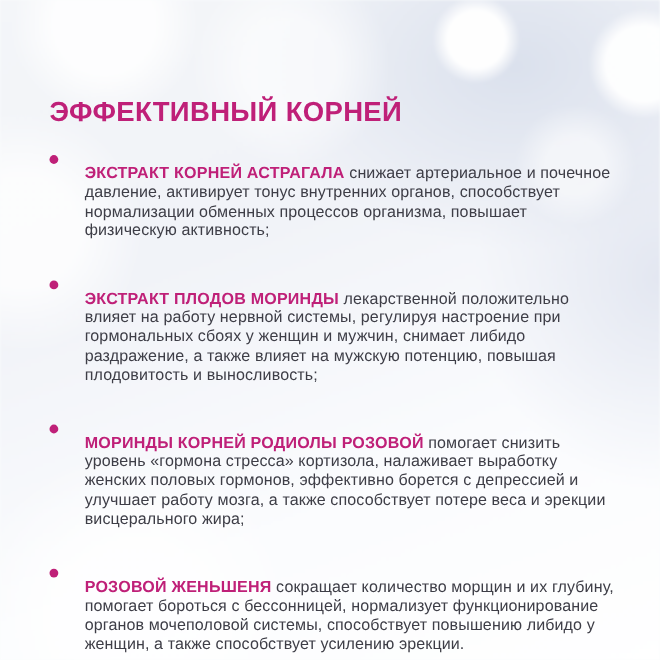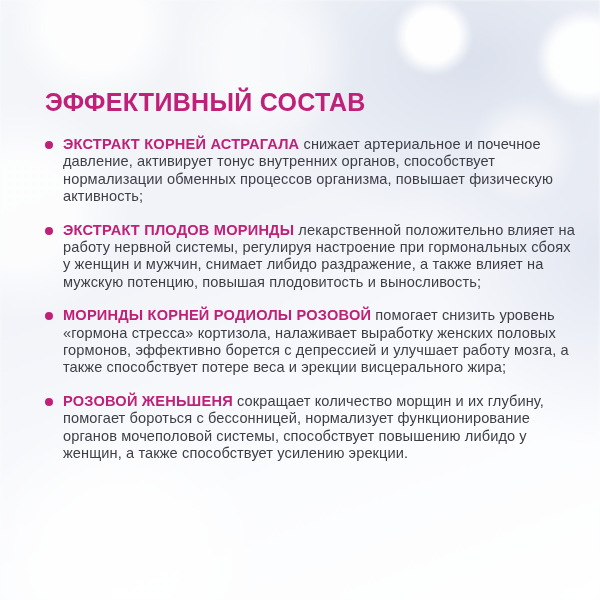--- a/index.html
+++ b/index.html
@@ -84,7 +84,7 @@
   <div class="bg"></div>
 
   <div class="content">
-    <h1 class="page-title">ЭФФЕКТИВНЫЙ СОСТАВ</h1>
+    <h1 class="page-title">ЭФФЕКТИВНЫЙ КОРНЕЙ</h1>
 
     <ul class="bullets">
 

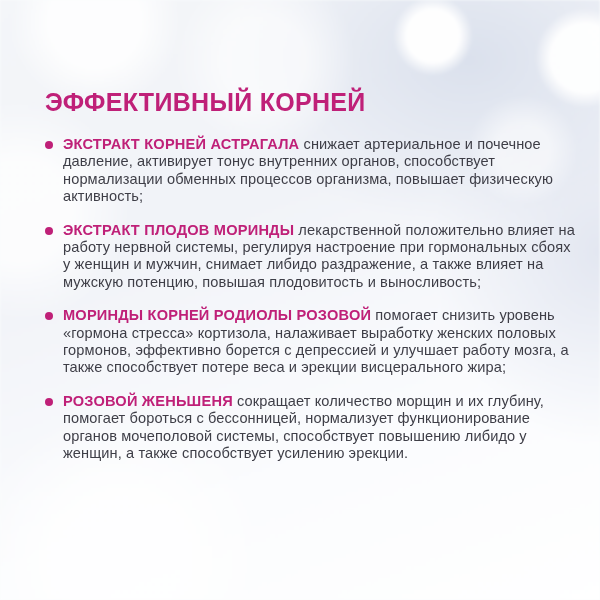--- a/index.html
+++ b/index.html
@@ -65,7 +65,7 @@
     background: var(--accent);
   }
   .bullet-body {
-    margin: 0;
+    margin: 14px;
     font-size: 14.6px;
     line-height: 17.4px;
     color: #3e3e47;

